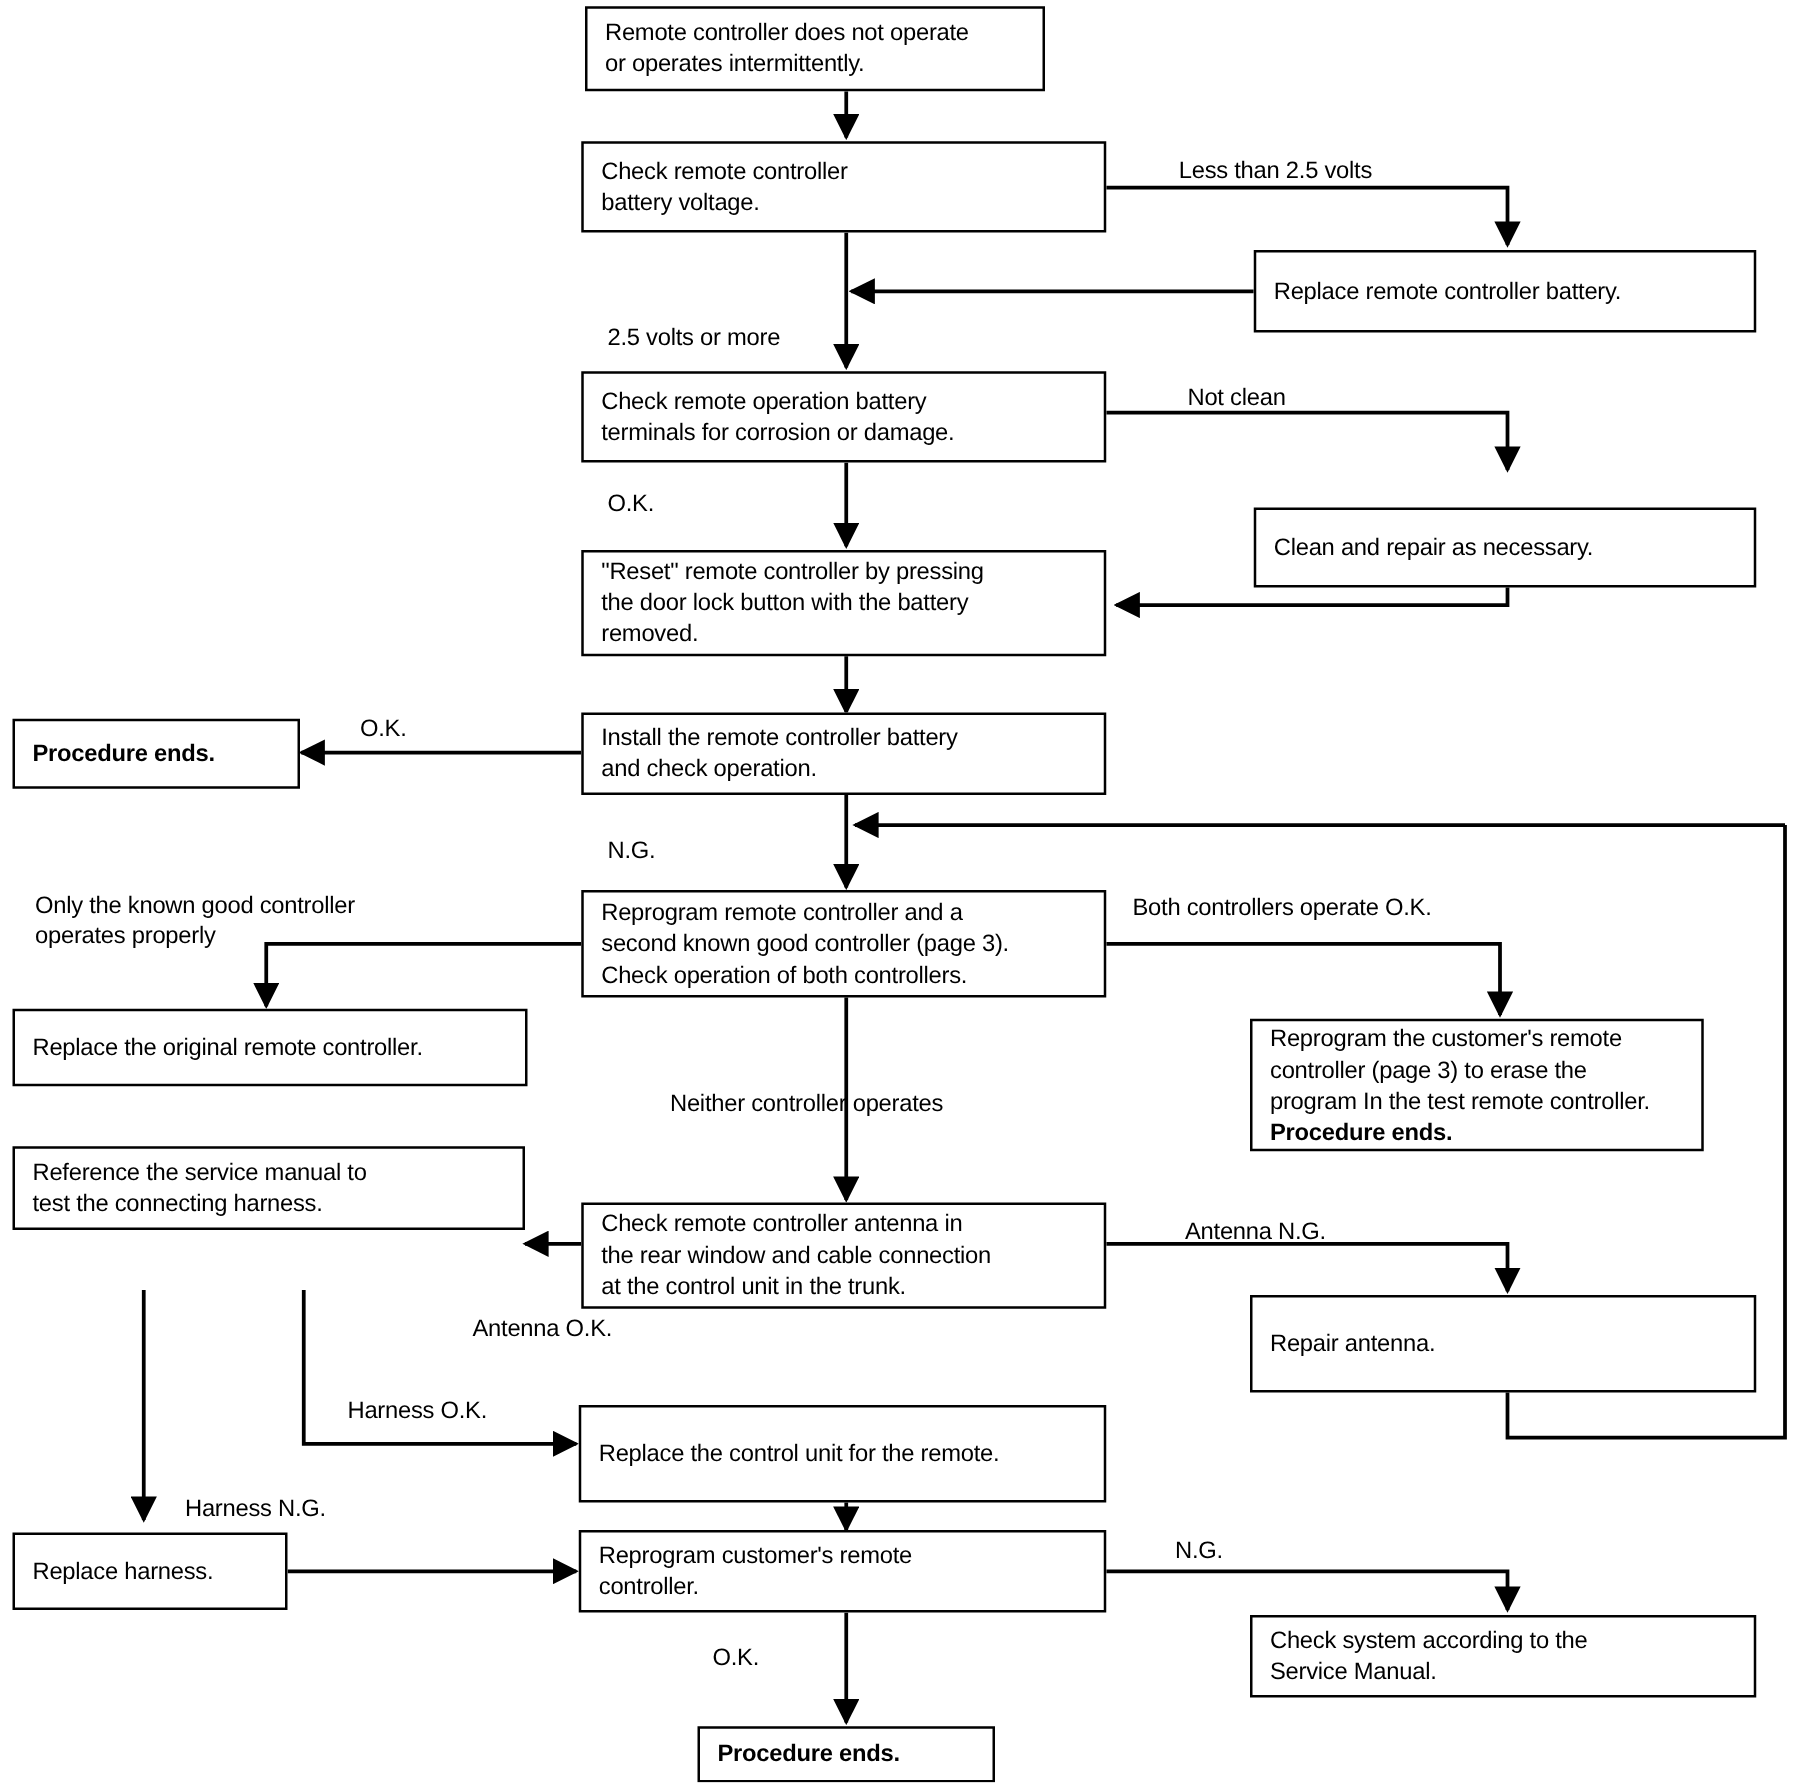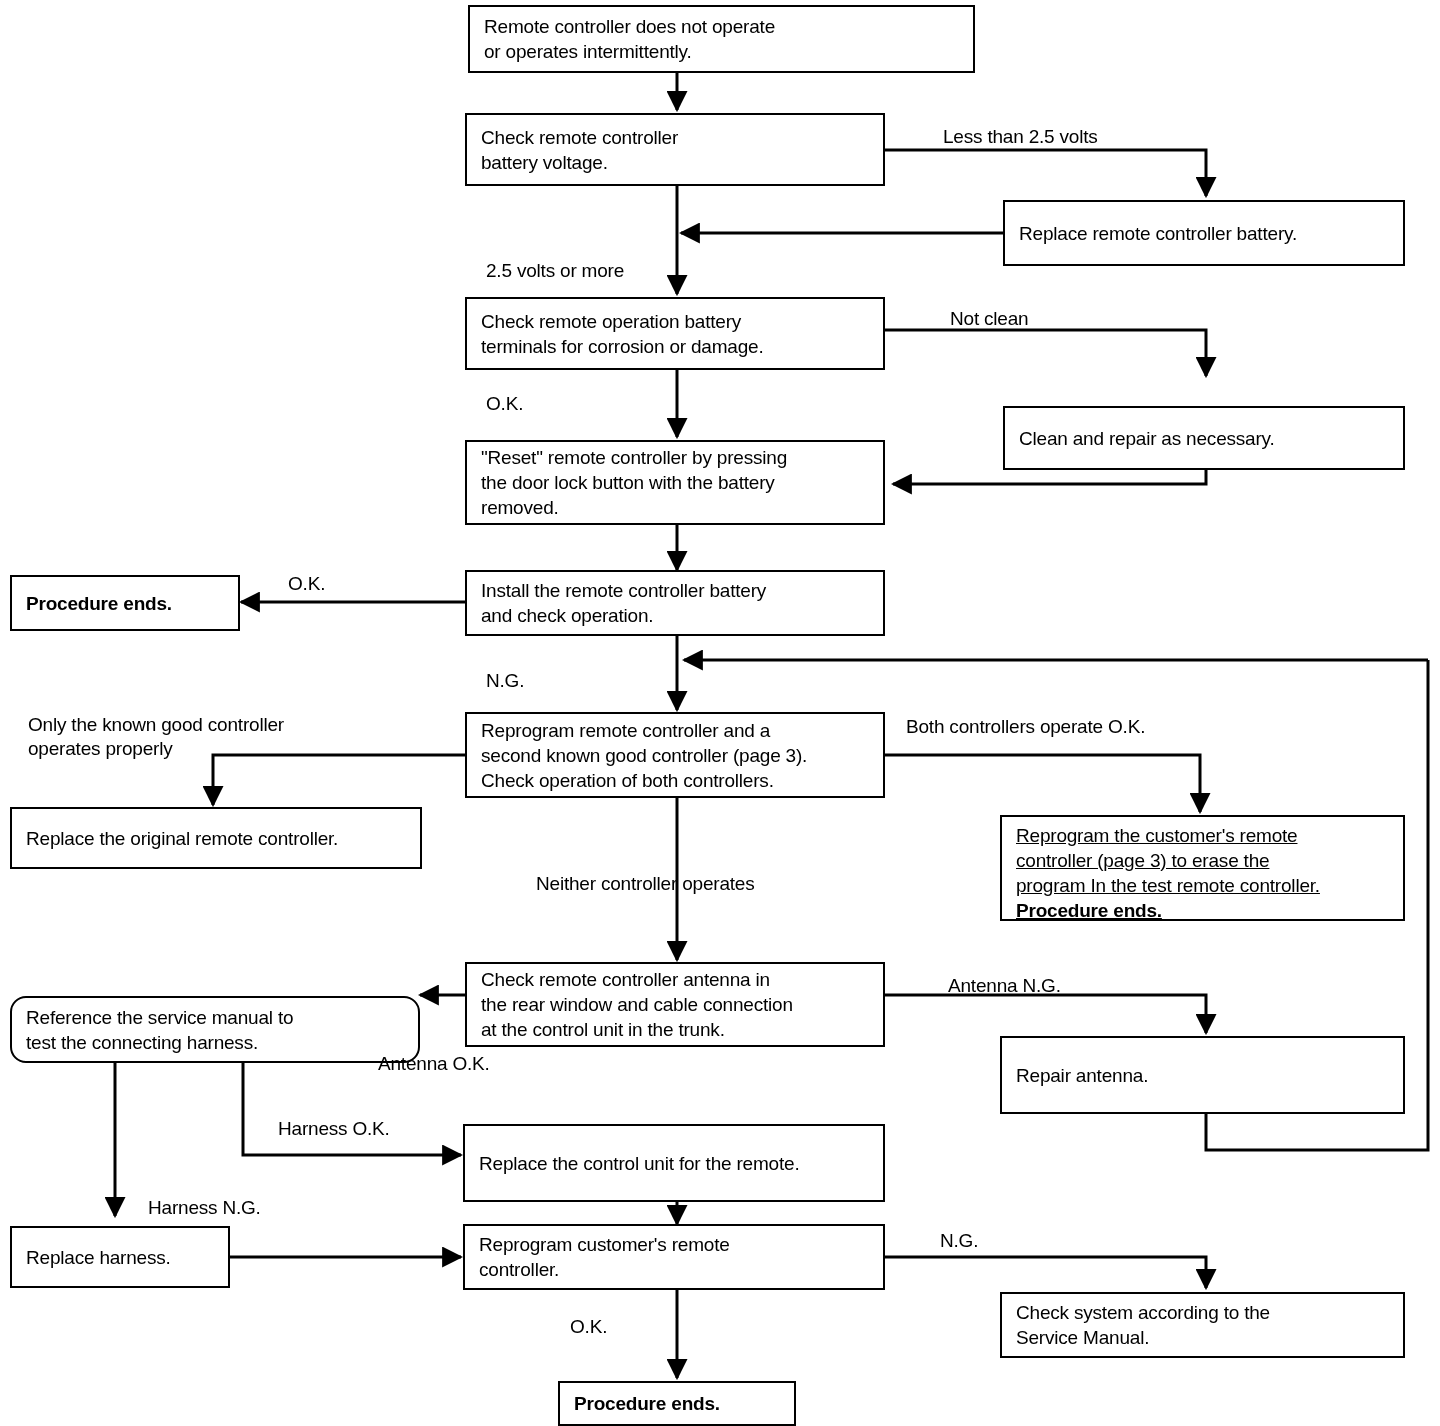--- a/index.html
+++ b/index.html
@@ -114,7 +114,7 @@
     </g>
   </svg>
 
-  <div class="box" style="left:468px; top:5px; width:507px; height:68px;">
+  <div class="box" style="left:468px; top:5px; width:368px; height:68px;">
     <span class="txt">Remote controller does not operate
 or operates intermittently.</span>
   </div>

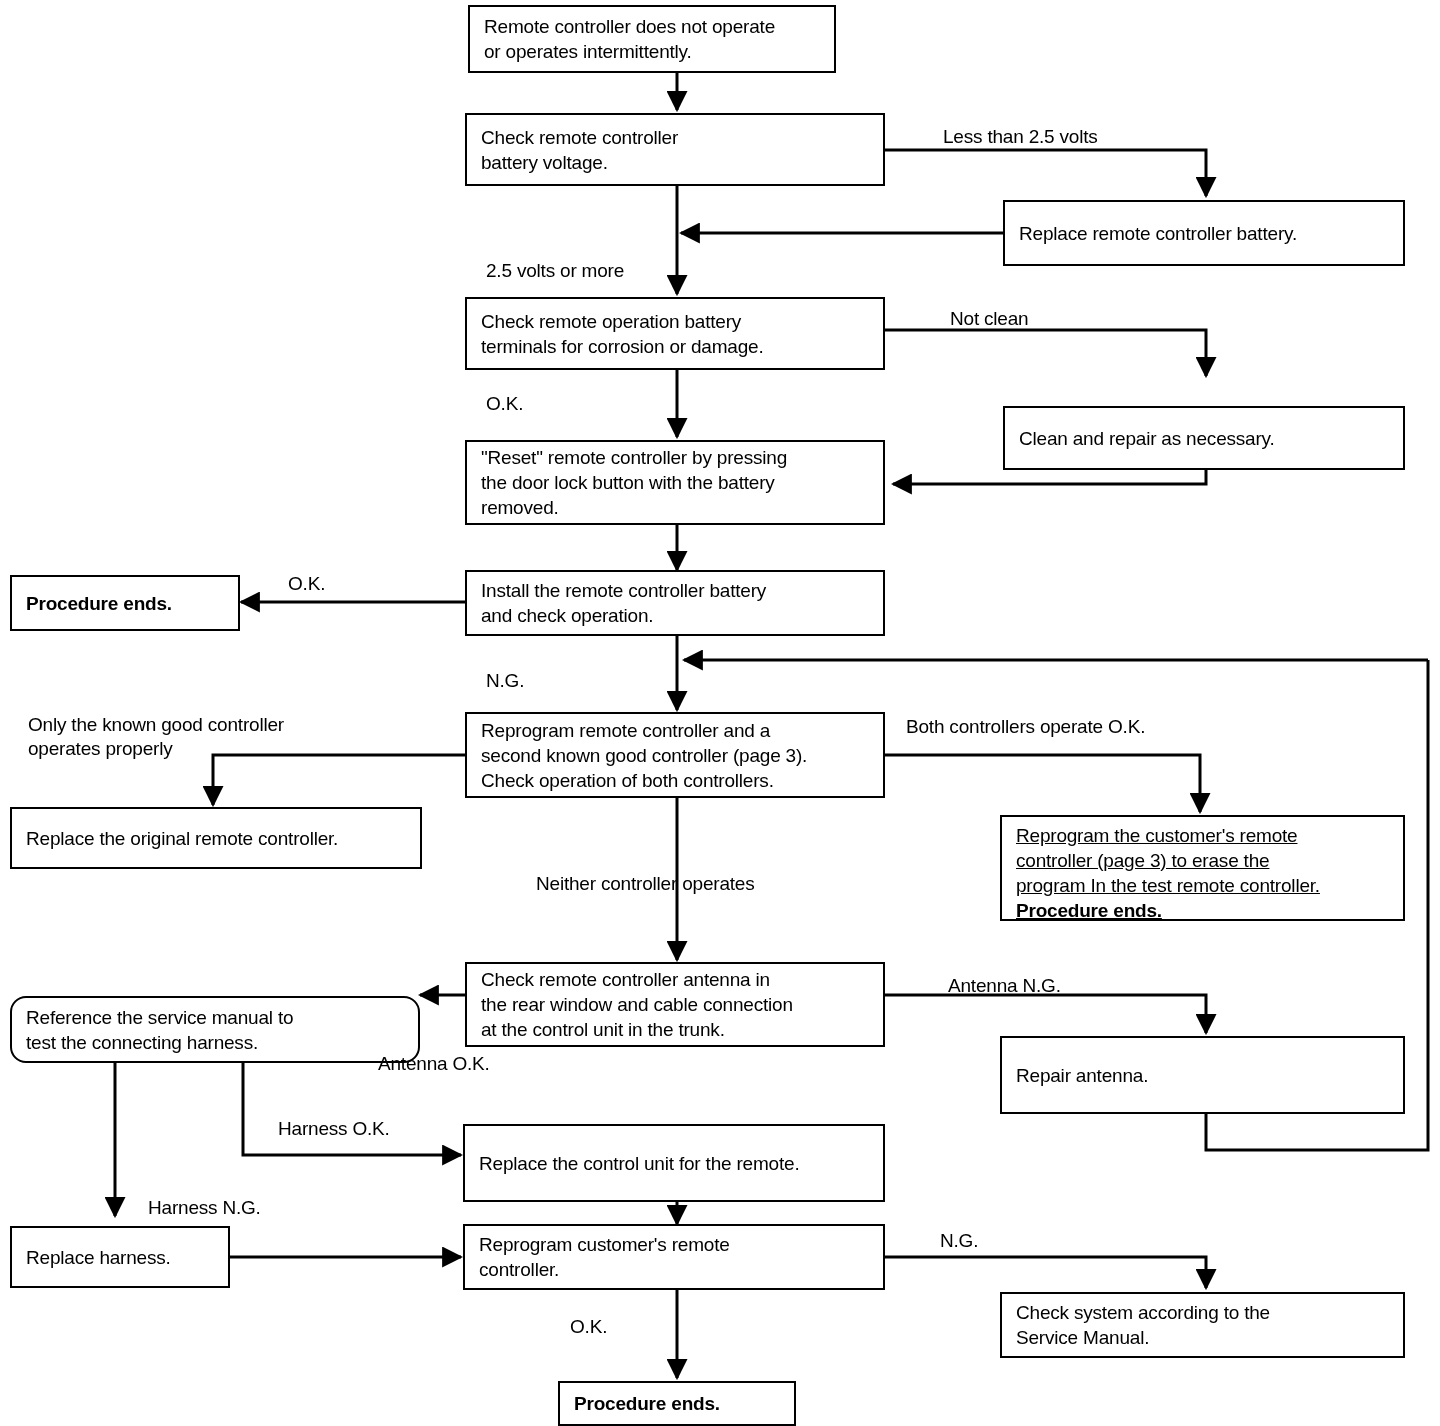--- a/index.html
+++ b/index.html
@@ -162,7 +162,7 @@
     <span class="txt">Replace the original remote controller.</span>
   </div>
 
-  <div class="box" style="left:1000px; top:815px; width:405px; height:106px; align-items:flex-start;text-decoration:underline;">
+  <div class="box" style="left:1000px; top:815px; width:363px; height:106px; align-items:flex-end;">
     <span class="txt" style="padding-top:6px;"><span>Reprogram the customer's remote
 controller (page 3) to erase the
 program In the test remote controller.</span><span class="b" style="font-weight:bold; display:block;">Procedure ends.</span></span>

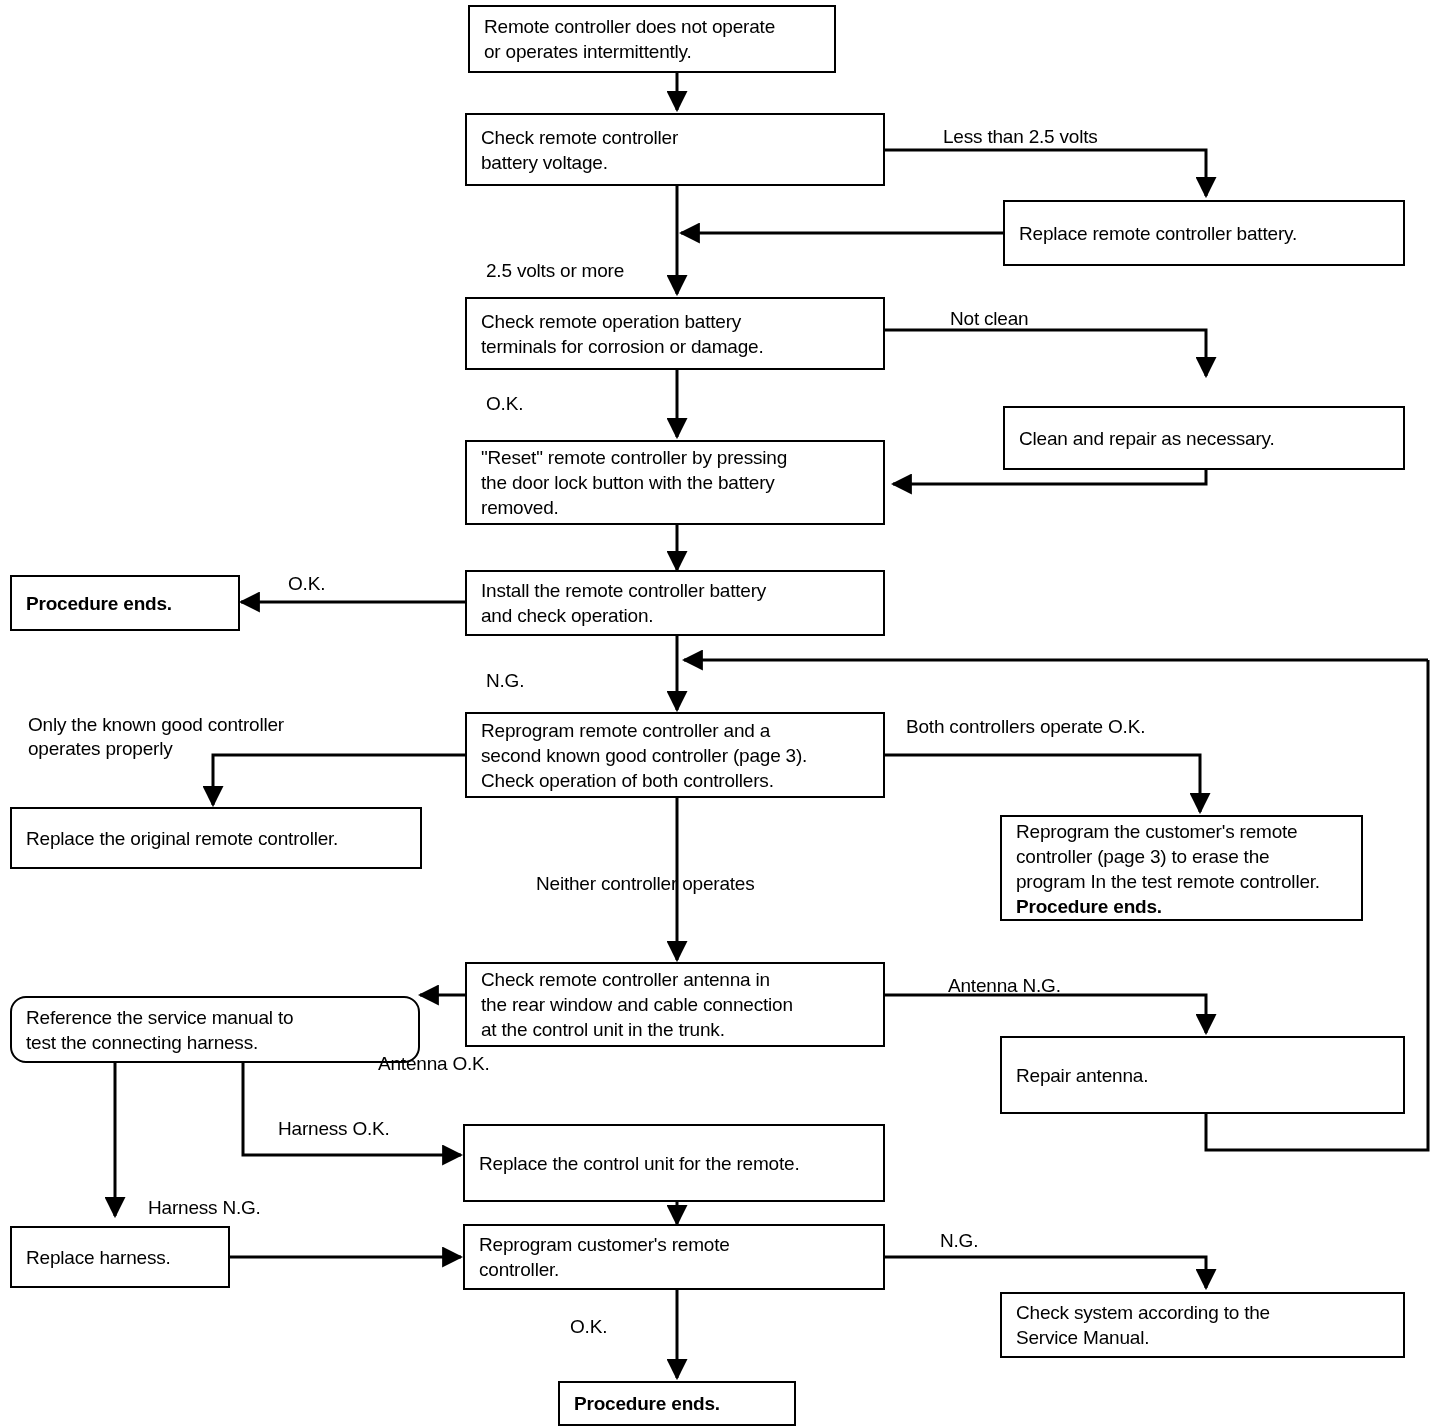--- a/index.html
+++ b/index.html
@@ -174,7 +174,7 @@
 at the control unit in the trunk.</span>
   </div>
 
-  <div class="box" style="left:10px; top:996px; width:410px; height:67px;border-radius:16px;">
+  <div class="box" style="left:10px; top:917px; width:410px; height:67px;">
     <span class="txt">Reference the service manual to
 test the connecting harness.</span>
   </div>

